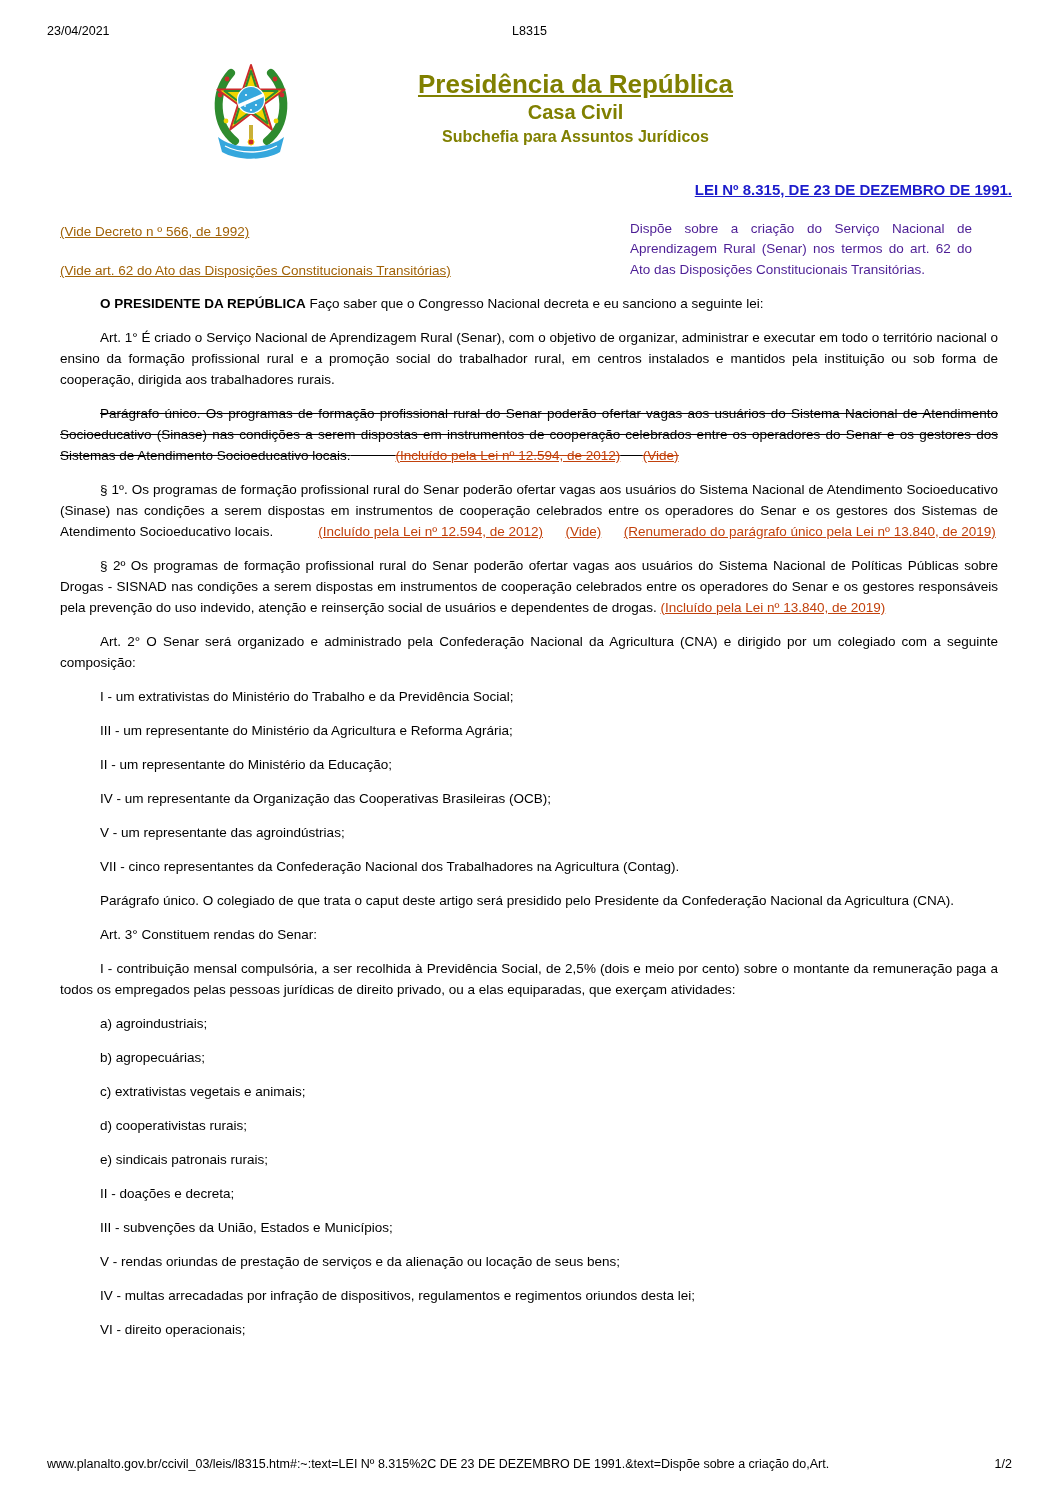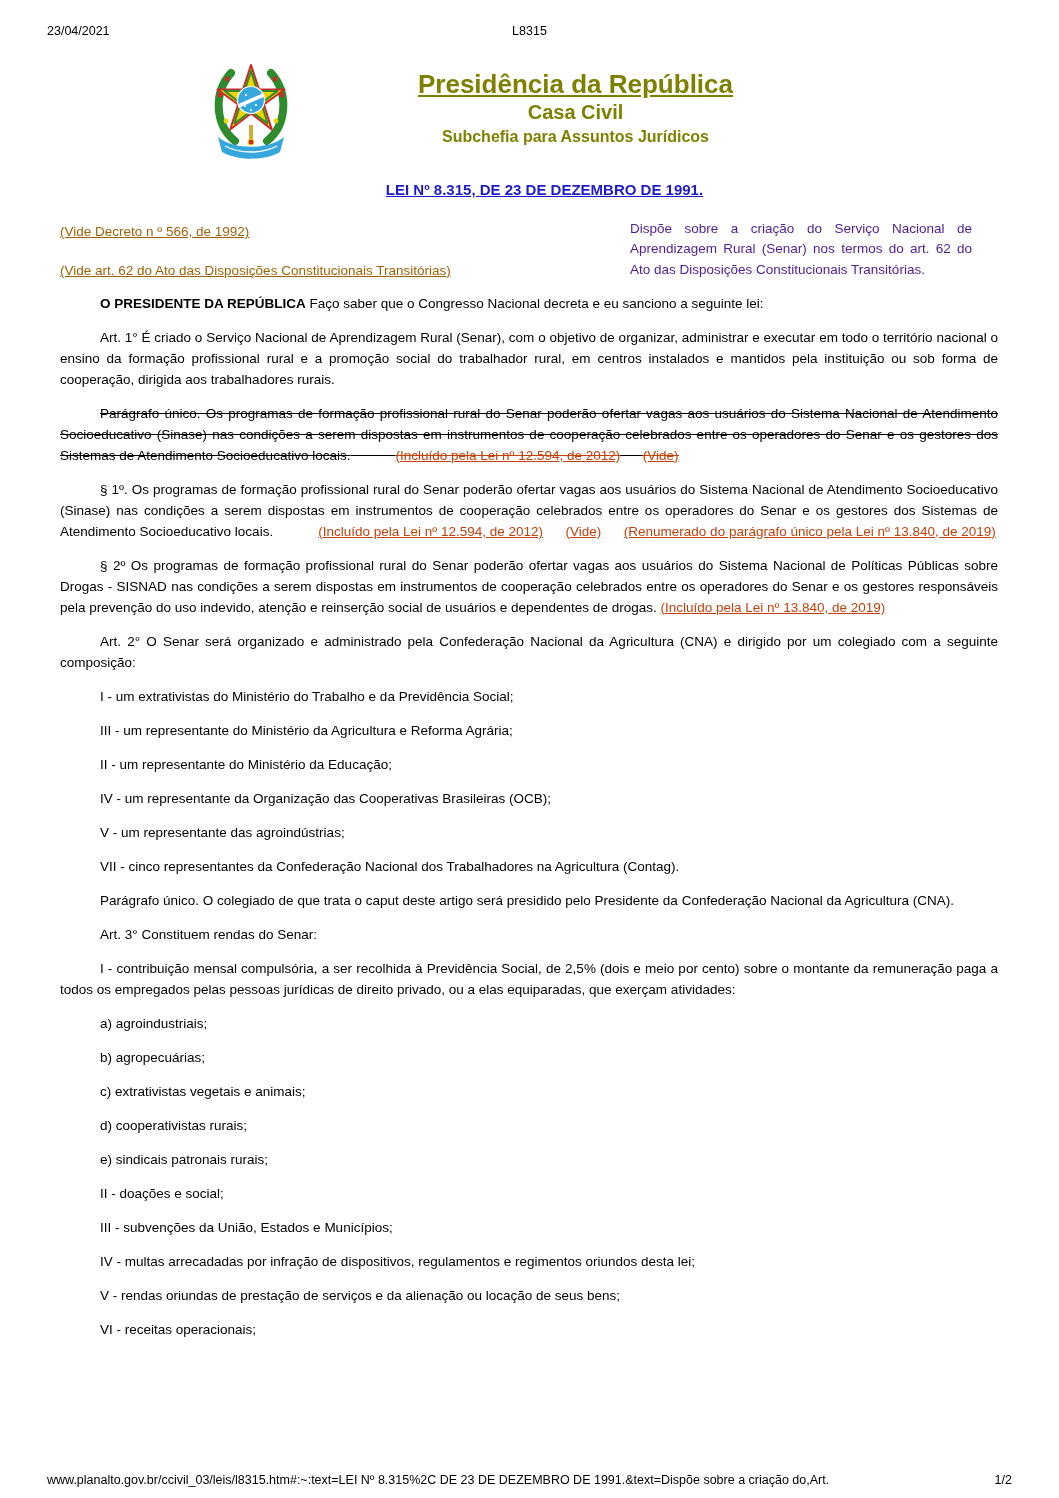--- a/index.html
+++ b/index.html
@@ -5,7 +5,7 @@
   html, body { margin:0; padding:0; background:#ffffff; }
   .page {
     width:1059px; height:1498px; box-sizing:border-box;
-    padding:24px 47px 10px 47px;
+    padding:24px 47px 26px 47px;
     display:flex; flex-direction:column;
     font-family:"Liberation Sans", sans-serif; color:#000; background:#fff;
   }

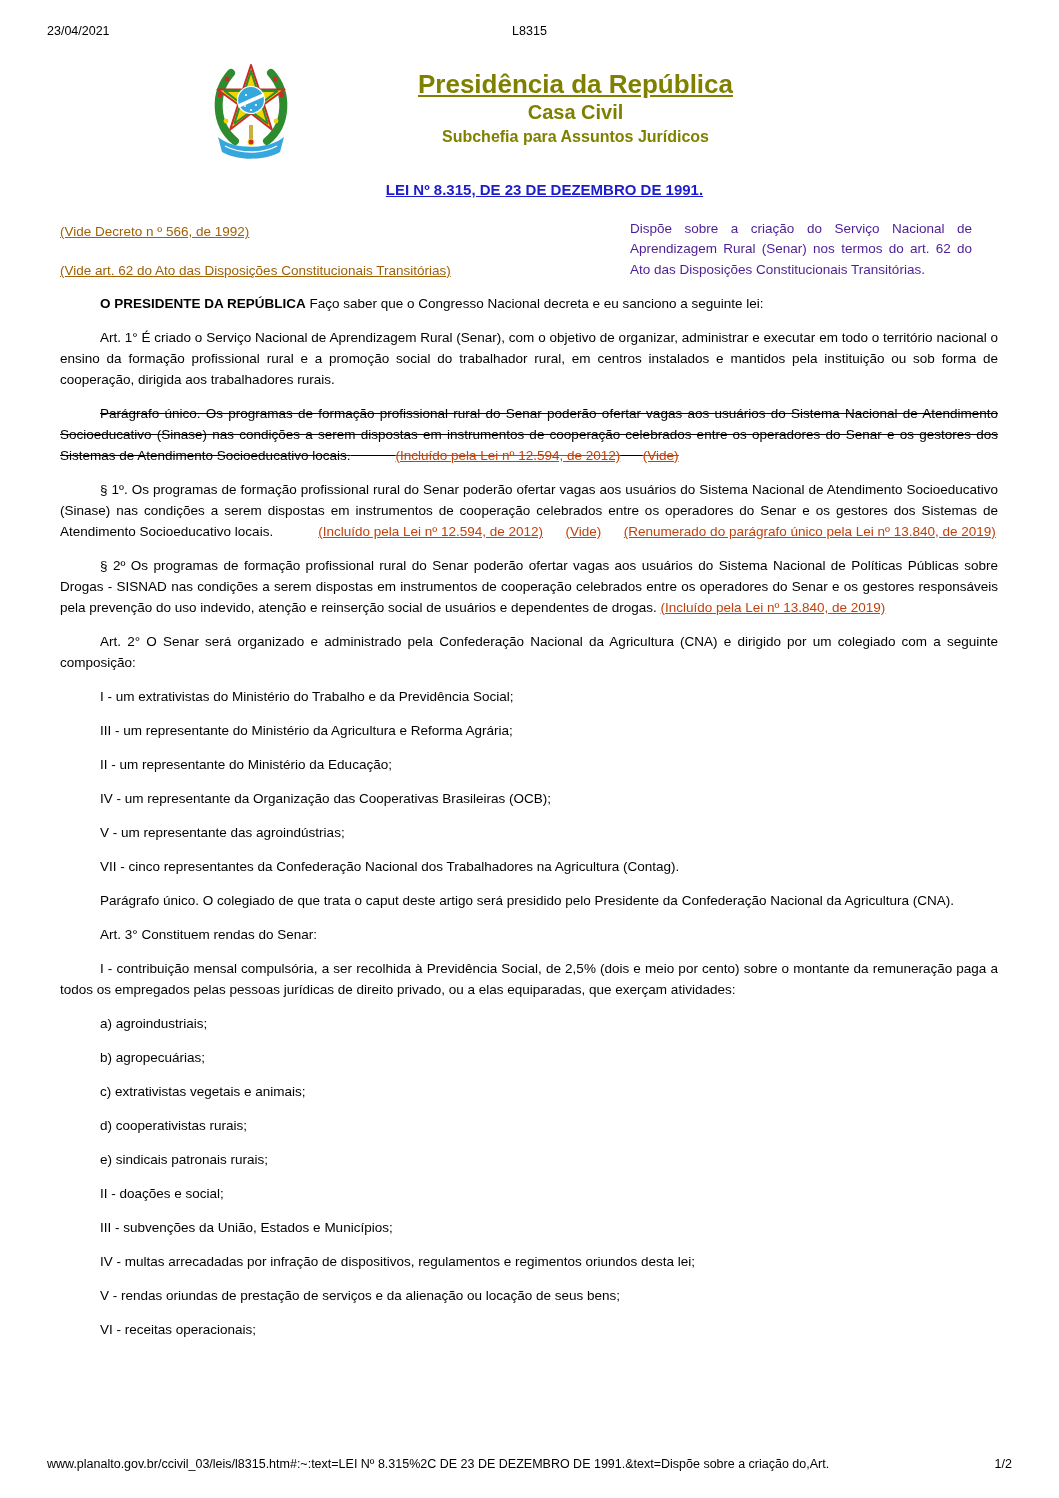--- a/index.html
+++ b/index.html
@@ -25,7 +25,7 @@
   .subdept { font-size:16px; font-weight:bold; line-height:1.3; margin-top:2px; }
 
   
-  .law-title-row { text-align:center; margin-top:14px; padding-left:30px; }
+  .law-title-row { text-align:right; margin-top:14px; padding-left:30px; }
   .law-title { color:#1c1ccc; font-weight:bold; font-size:15px; text-decoration:underline; }
 
   

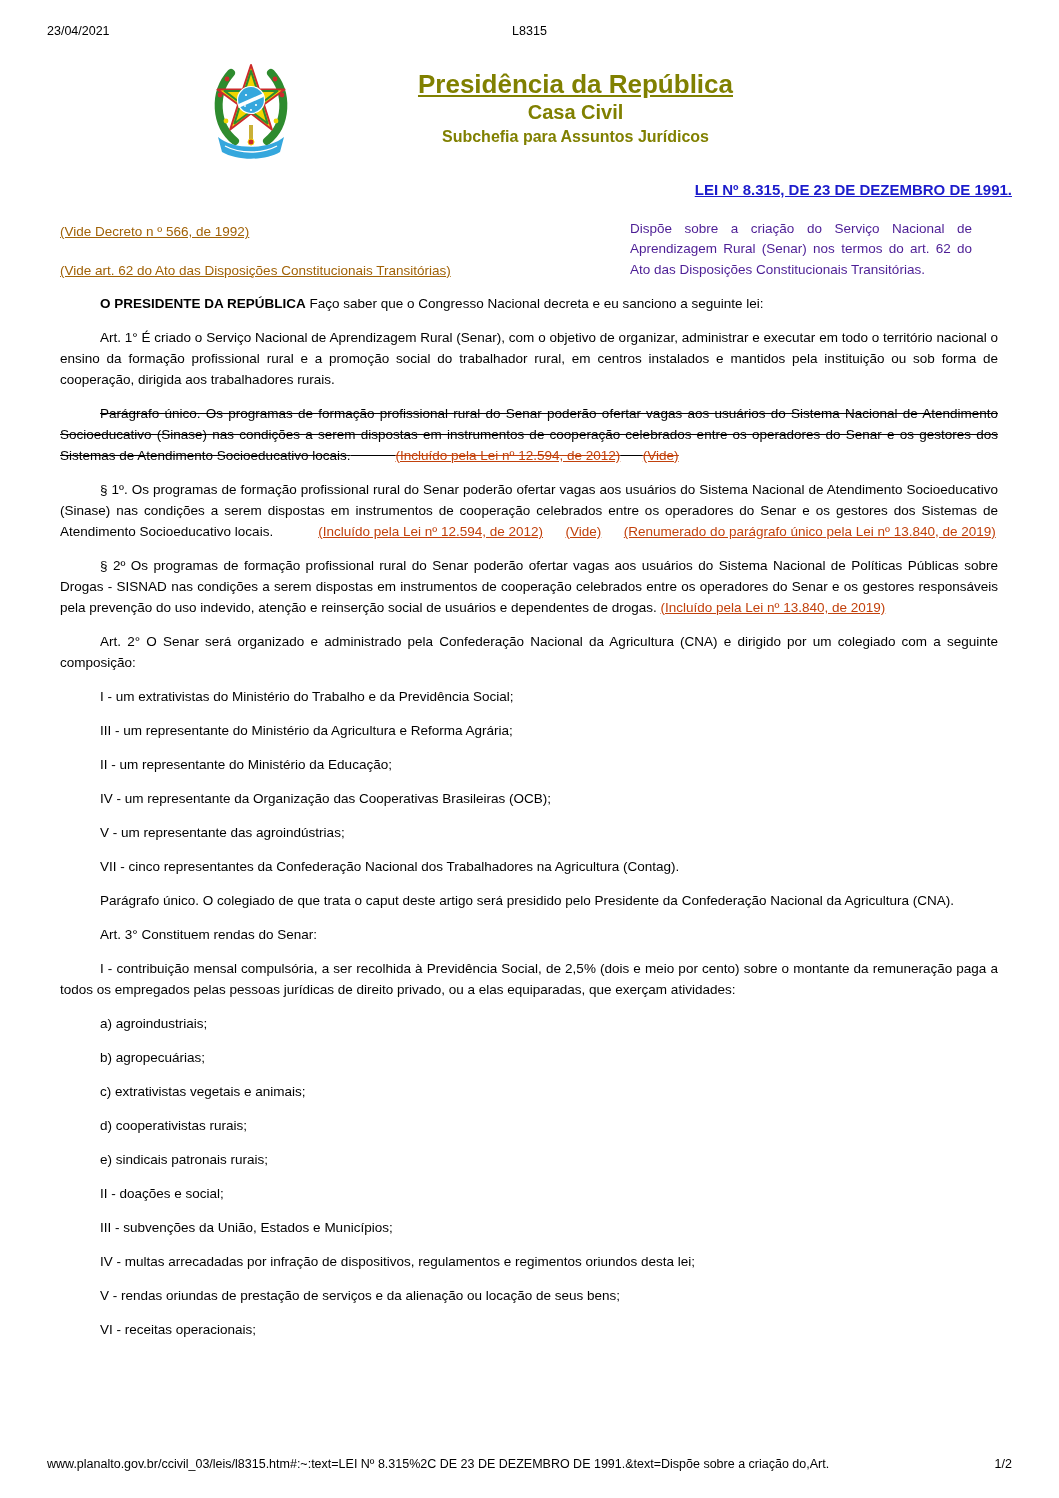--- a/index.html
+++ b/index.html
@@ -140,7 +140,7 @@
     <p>d) cooperativistas rurais;</p>
     <p>e) sindicais patronais rurais;</p>
 
-    <p>II - doações e social;</p>
+    <p>II - doações e decreta;</p>
     <p>III - subvenções da União, Estados e Municípios;</p>
     <p>IV - multas arrecadadas por infração de dispositivos, regulamentos e regimentos oriundos desta lei;</p>
     <p>V - rendas oriundas de prestação de serviços e da alienação ou locação de seus bens;</p>

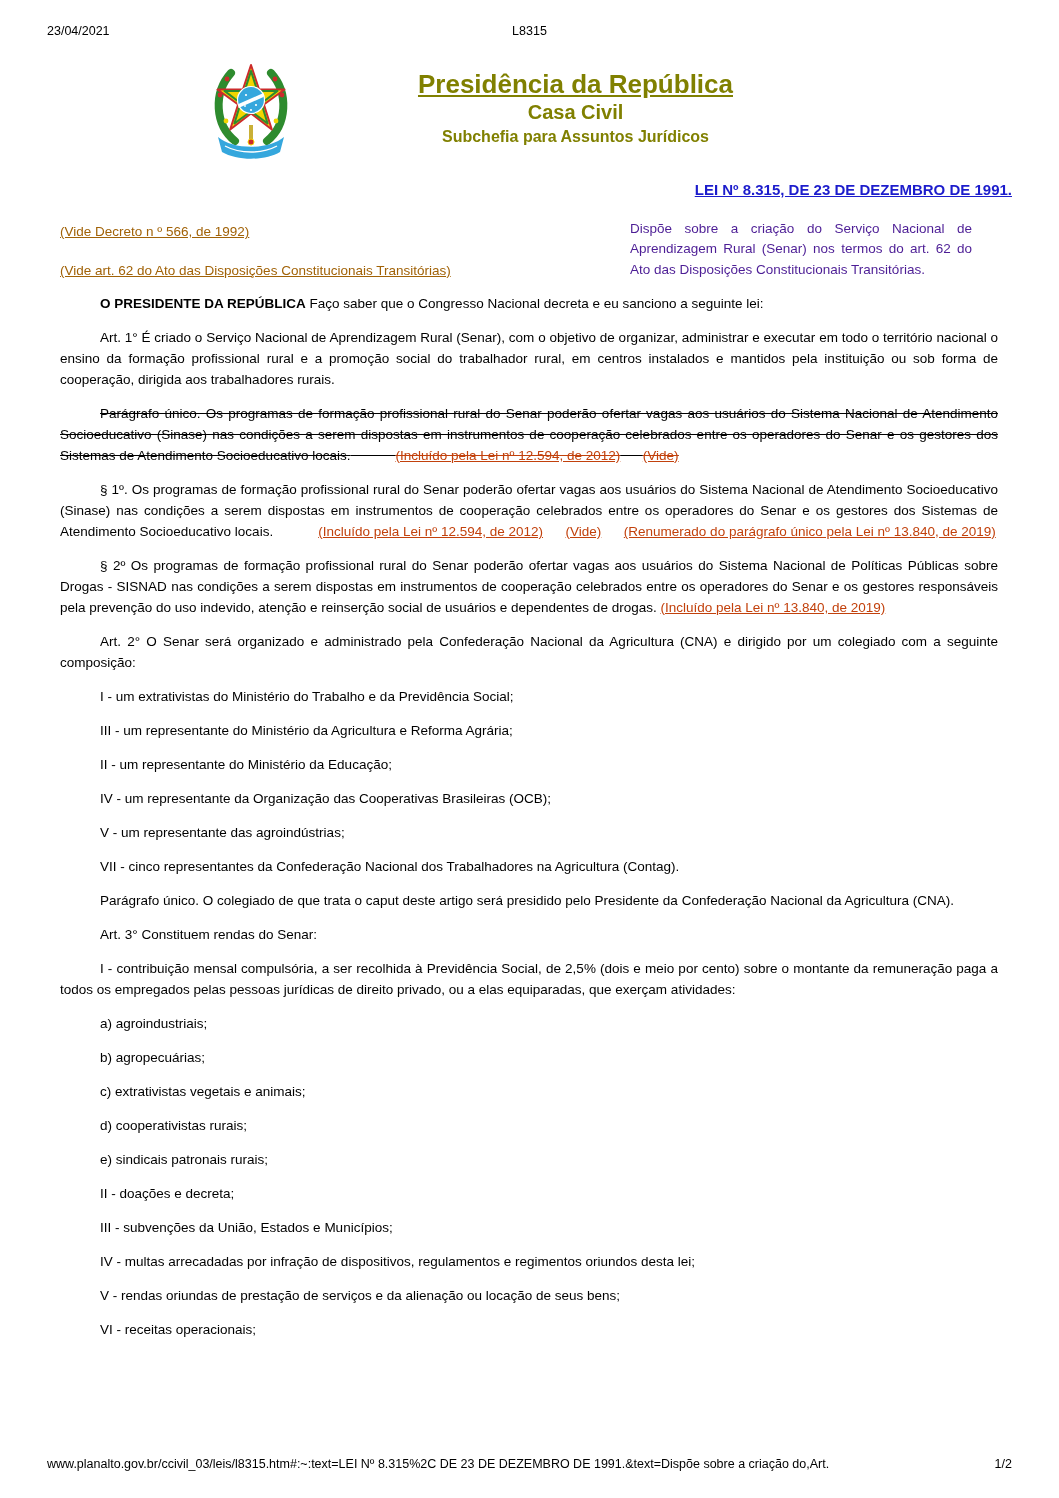--- a/index.html
+++ b/index.html
@@ -142,8 +142,8 @@
 
     <p>II - doações e decreta;</p>
     <p>III - subvenções da União, Estados e Municípios;</p>
+    <p>V - rendas oriundas de prestação de serviços e da alienação ou locação de seus bens;</p>
     <p>IV - multas arrecadadas por infração de dispositivos, regulamentos e regimentos oriundos desta lei;</p>
-    <p>V - rendas oriundas de prestação de serviços e da alienação ou locação de seus bens;</p>
     <p>VI - receitas operacionais;</p>
 
   </div>

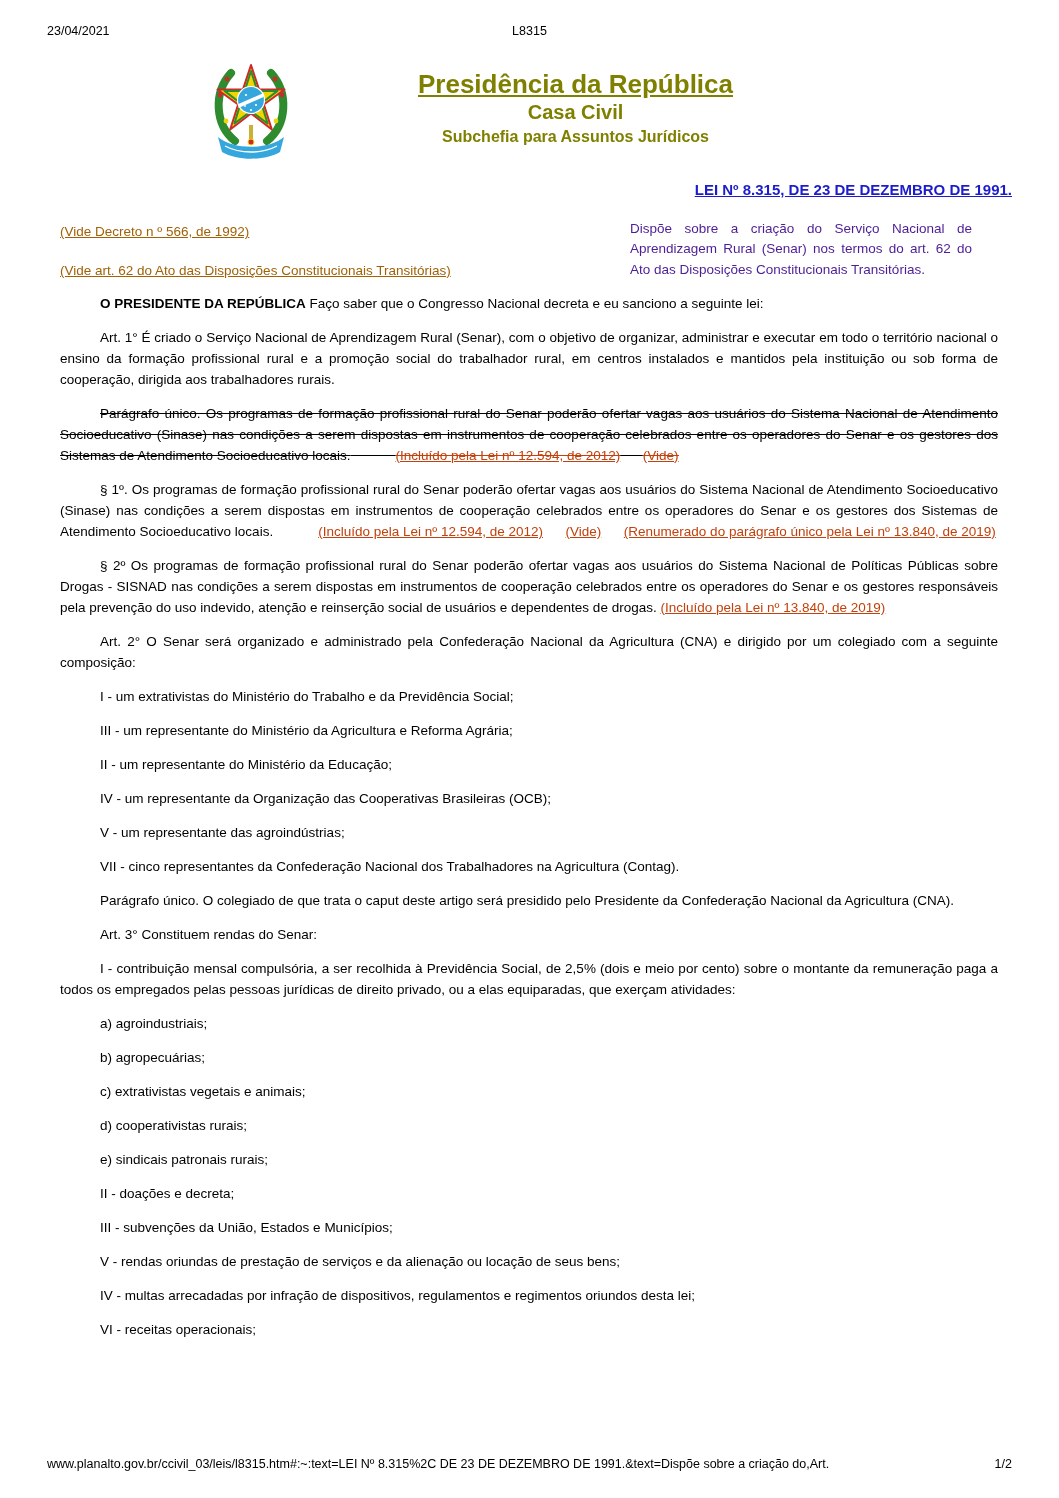--- a/index.html
+++ b/index.html
@@ -144,7 +144,7 @@
     <p>III - subvenções da União, Estados e Municípios;</p>
     <p>V - rendas oriundas de prestação de serviços e da alienação ou locação de seus bens;</p>
     <p>IV - multas arrecadadas por infração de dispositivos, regulamentos e regimentos oriundos desta lei;</p>
-    <p>VI - receitas operacionais;</p>
+    <p>VI - direito operacionais;</p>
 
   </div>
 

